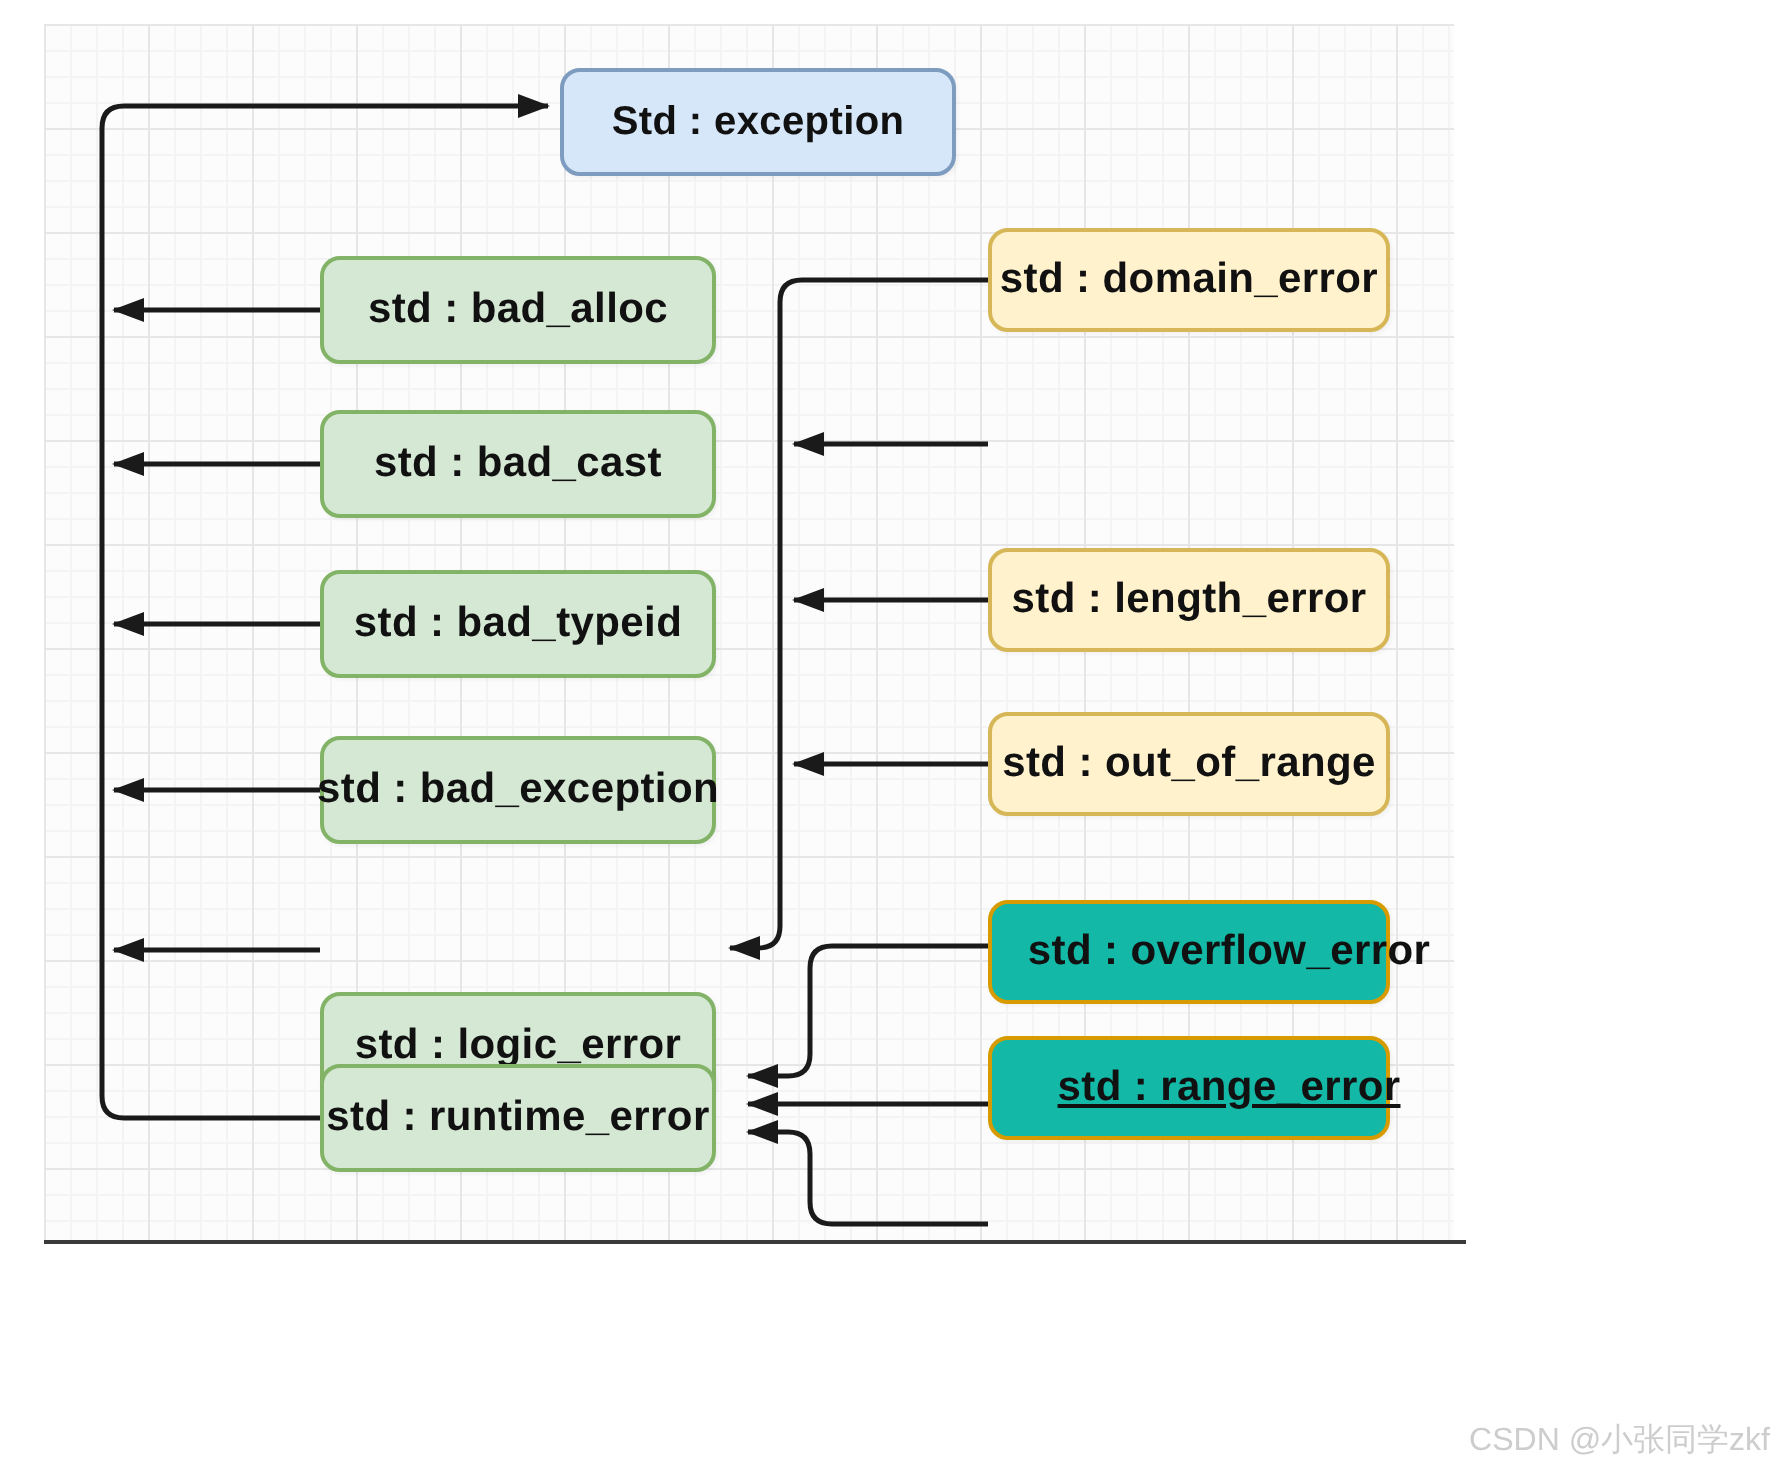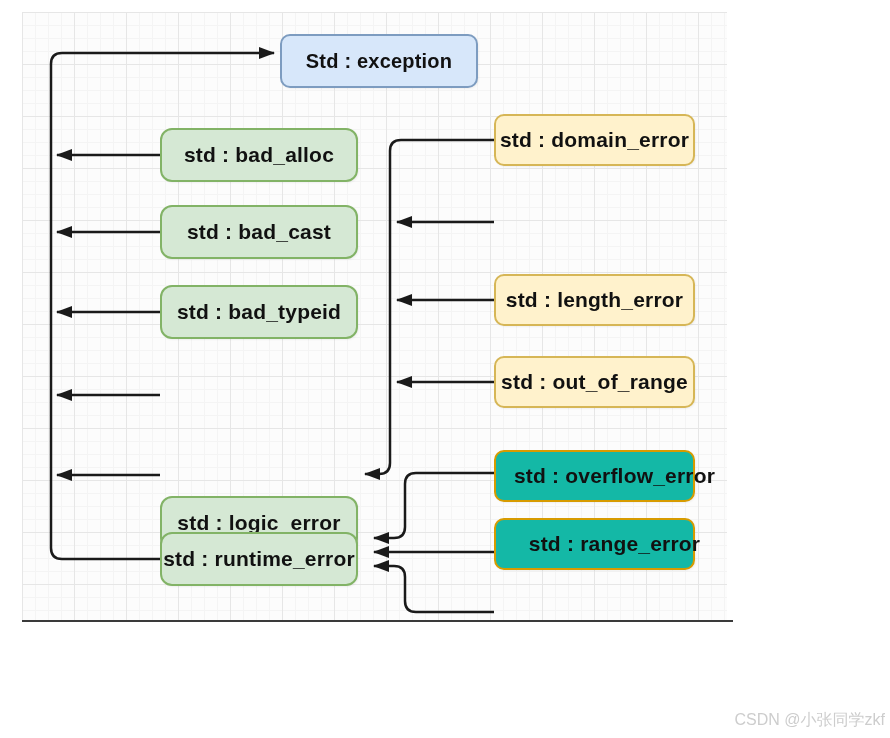--- a/index.html
+++ b/index.html
@@ -47,7 +47,7 @@
     white-space: nowrap;
   }
   .node.blue   { background: #d7e7fa; border-color: #7d9cc0; }
-  .node.green  { background: #d5e8d4; border-color: #82b366; border-radius: 12px; }
+  .node.green  { background: #d5e8d4; border-color: #82b366; }
   .node.yellow { background: #fff2cc; border-color: #d6b656; }
   .node.orange { background: #14b8a6; border-color: #d79b00; padding-left: 40px; }
 

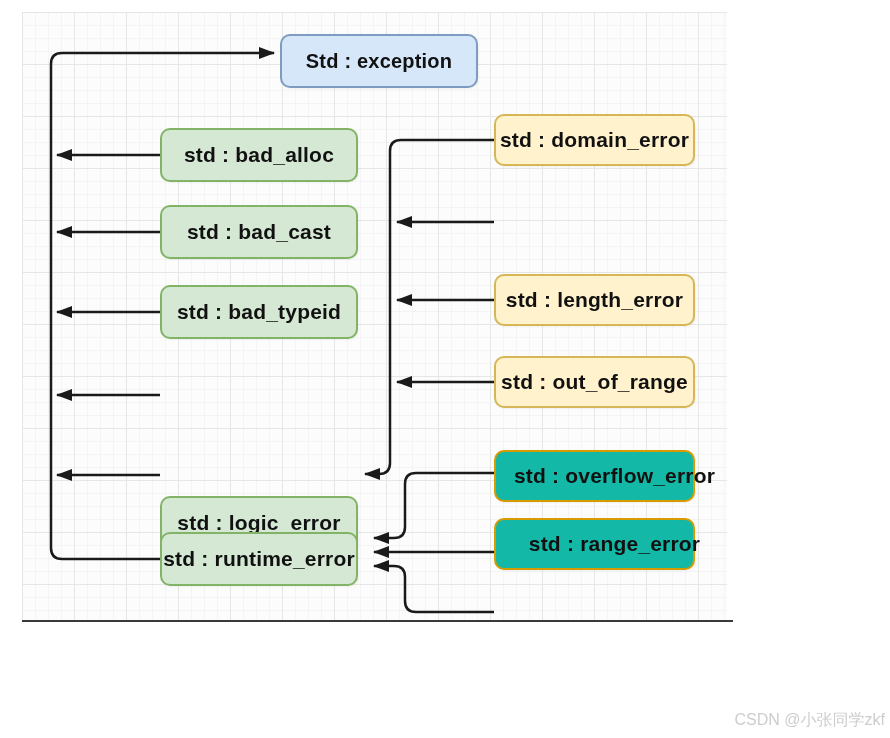--- a/index.html
+++ b/index.html
@@ -131,6 +131,7 @@
   <div class="node green" id="n-bad-alloc">std : bad_alloc</div>
   <div class="node green" id="n-bad-cast">std : bad_cast</div>
   <div class="node green" id="n-bad-typeid">std : bad_typeid</div>
+  <div class="node green" id="n-bad-exception">std : bad_exception</div>
   <div class="node green" id="n-logic-error">std : logic_error</div>
   <div class="node green" id="n-runtime-error">std : runtime_error</div>
 

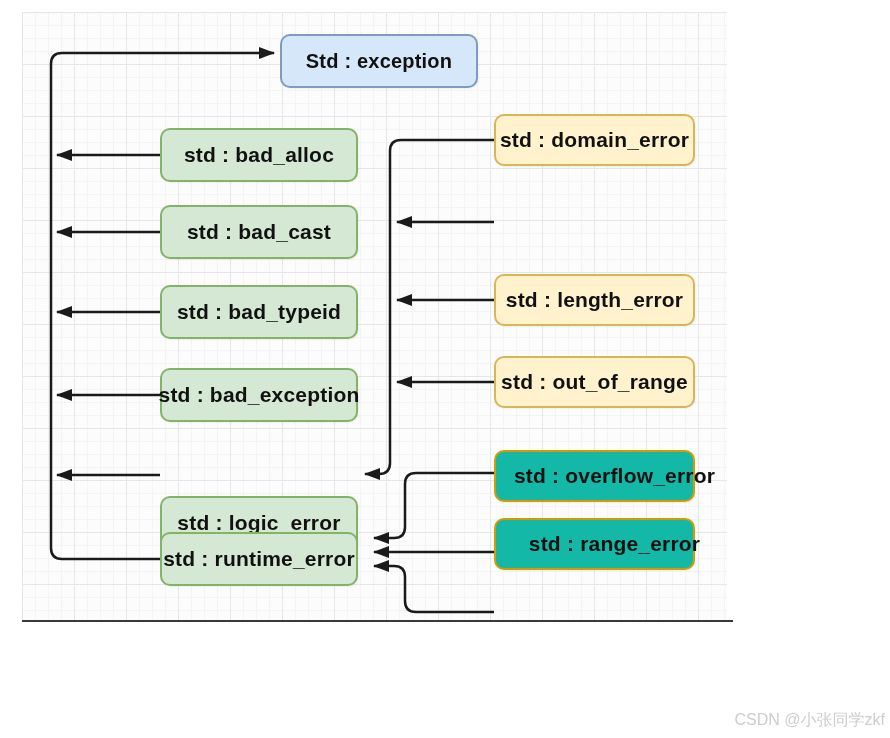--- a/index.html
+++ b/index.html
@@ -67,7 +67,7 @@
   #n-length-error      { top: 274px; }
   #n-out-of-range      { top: 356px; }
   #n-overflow-error    { top: 450px; }
-  #n-range-error       { top: 518px; }
+  #n-range-error       { top: 518px; text-decoration: underline; }
   #n-underflow-error   { top: 586px; }
 
   #bottom-line {

